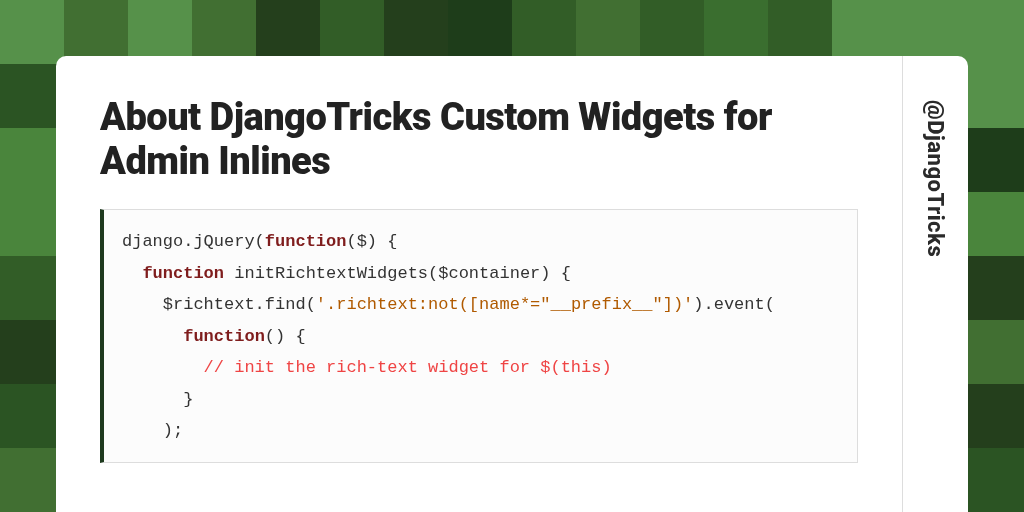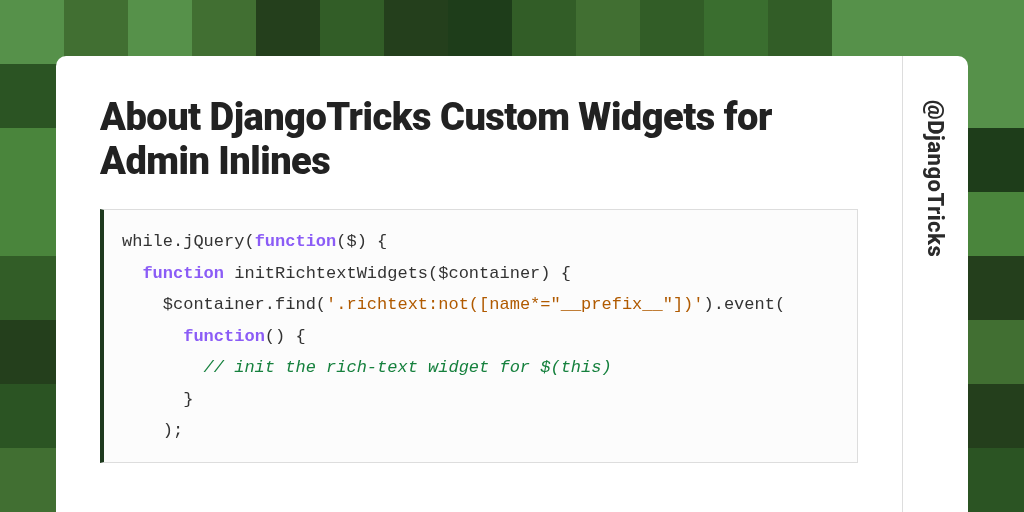--- a/index.html
+++ b/index.html
@@ -228,7 +228,7 @@
 <div class="card">
   <div class="content">
     <h1>About DjangoTricks Custom Widgets for Admin Inlines</h1>
-    <div class="codeblock"><span>while.jQuery(</span><span class="kw">function</span><span>($) {</span>
+    <div class="codeblock"><span>django.jQuery(</span><span class="kw">function</span><span>($) {</span>
 <span>  </span><span class="kw">function</span><span> initRichtextWidgets($container) {</span>
 <span>    $container.find(</span><span class="str">'.richtext:not([name*="__prefix__"])'</span><span>).event(</span>
 <span>      </span><span class="kw">function</span><span>() {</span>

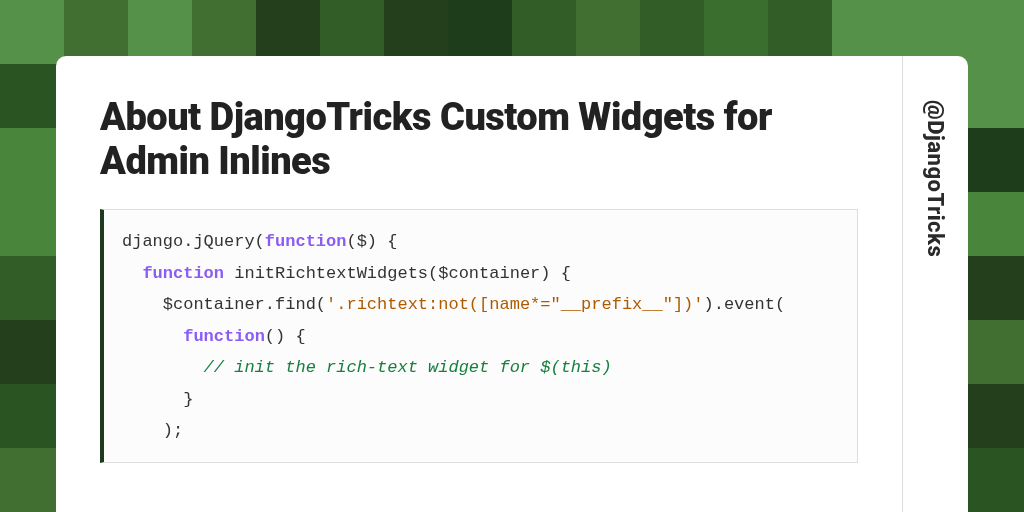--- a/index.html
+++ b/index.html
@@ -87,7 +87,7 @@
     white-space: pre;
     overflow: hidden;
   }
-  .kw { color: #8b5cf6; font-weight: 700; }
+  .kw { color: #7f1d1d; font-weight: 700; }
   .str { color: #b05a00; }
   .cmt { color: #15803d; font-style: italic; }
 </style>

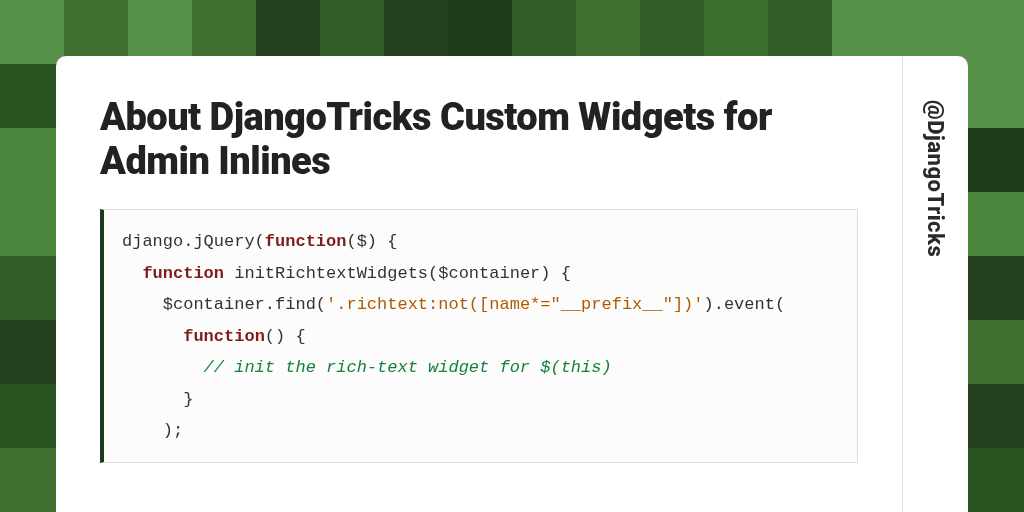--- a/index.html
+++ b/index.html
@@ -230,7 +230,7 @@
     <h1>About DjangoTricks Custom Widgets for Admin Inlines</h1>
     <div class="codeblock"><span>django.jQuery(</span><span class="kw">function</span><span>($) {</span>
 <span>  </span><span class="kw">function</span><span> initRichtextWidgets($container) {</span>
-<span>    $container.find(</span><span class="str">'.richtext:not([name*="__prefix__"])'</span><span>).event(</span>
+<span>    $richtext.find(</span><span class="str">'.richtext:not([name*="__prefix__"])'</span><span>).event(</span>
 <span>      </span><span class="kw">function</span><span>() {</span>
 <span class="cmt">        // init the rich-text widget for $(this)</span>
 <span>      }</span>

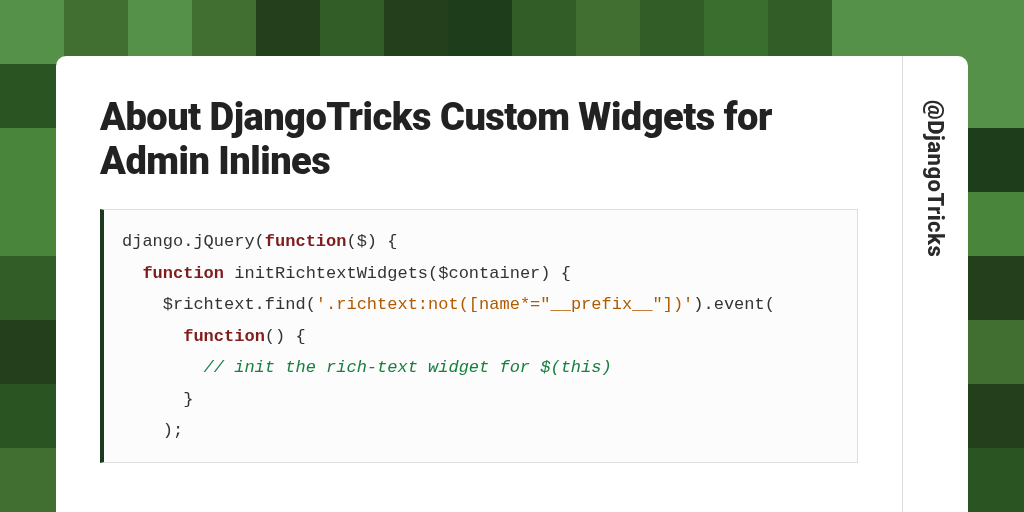--- a/index.html
+++ b/index.html
@@ -89,7 +89,7 @@
   }
   .kw { color: #7f1d1d; font-weight: 700; }
   .str { color: #b05a00; }
-  .cmt { color: #15803d; font-style: italic; }
+  .cmt { color: #ef4444; }
 </style>
 </head>
 <body>

